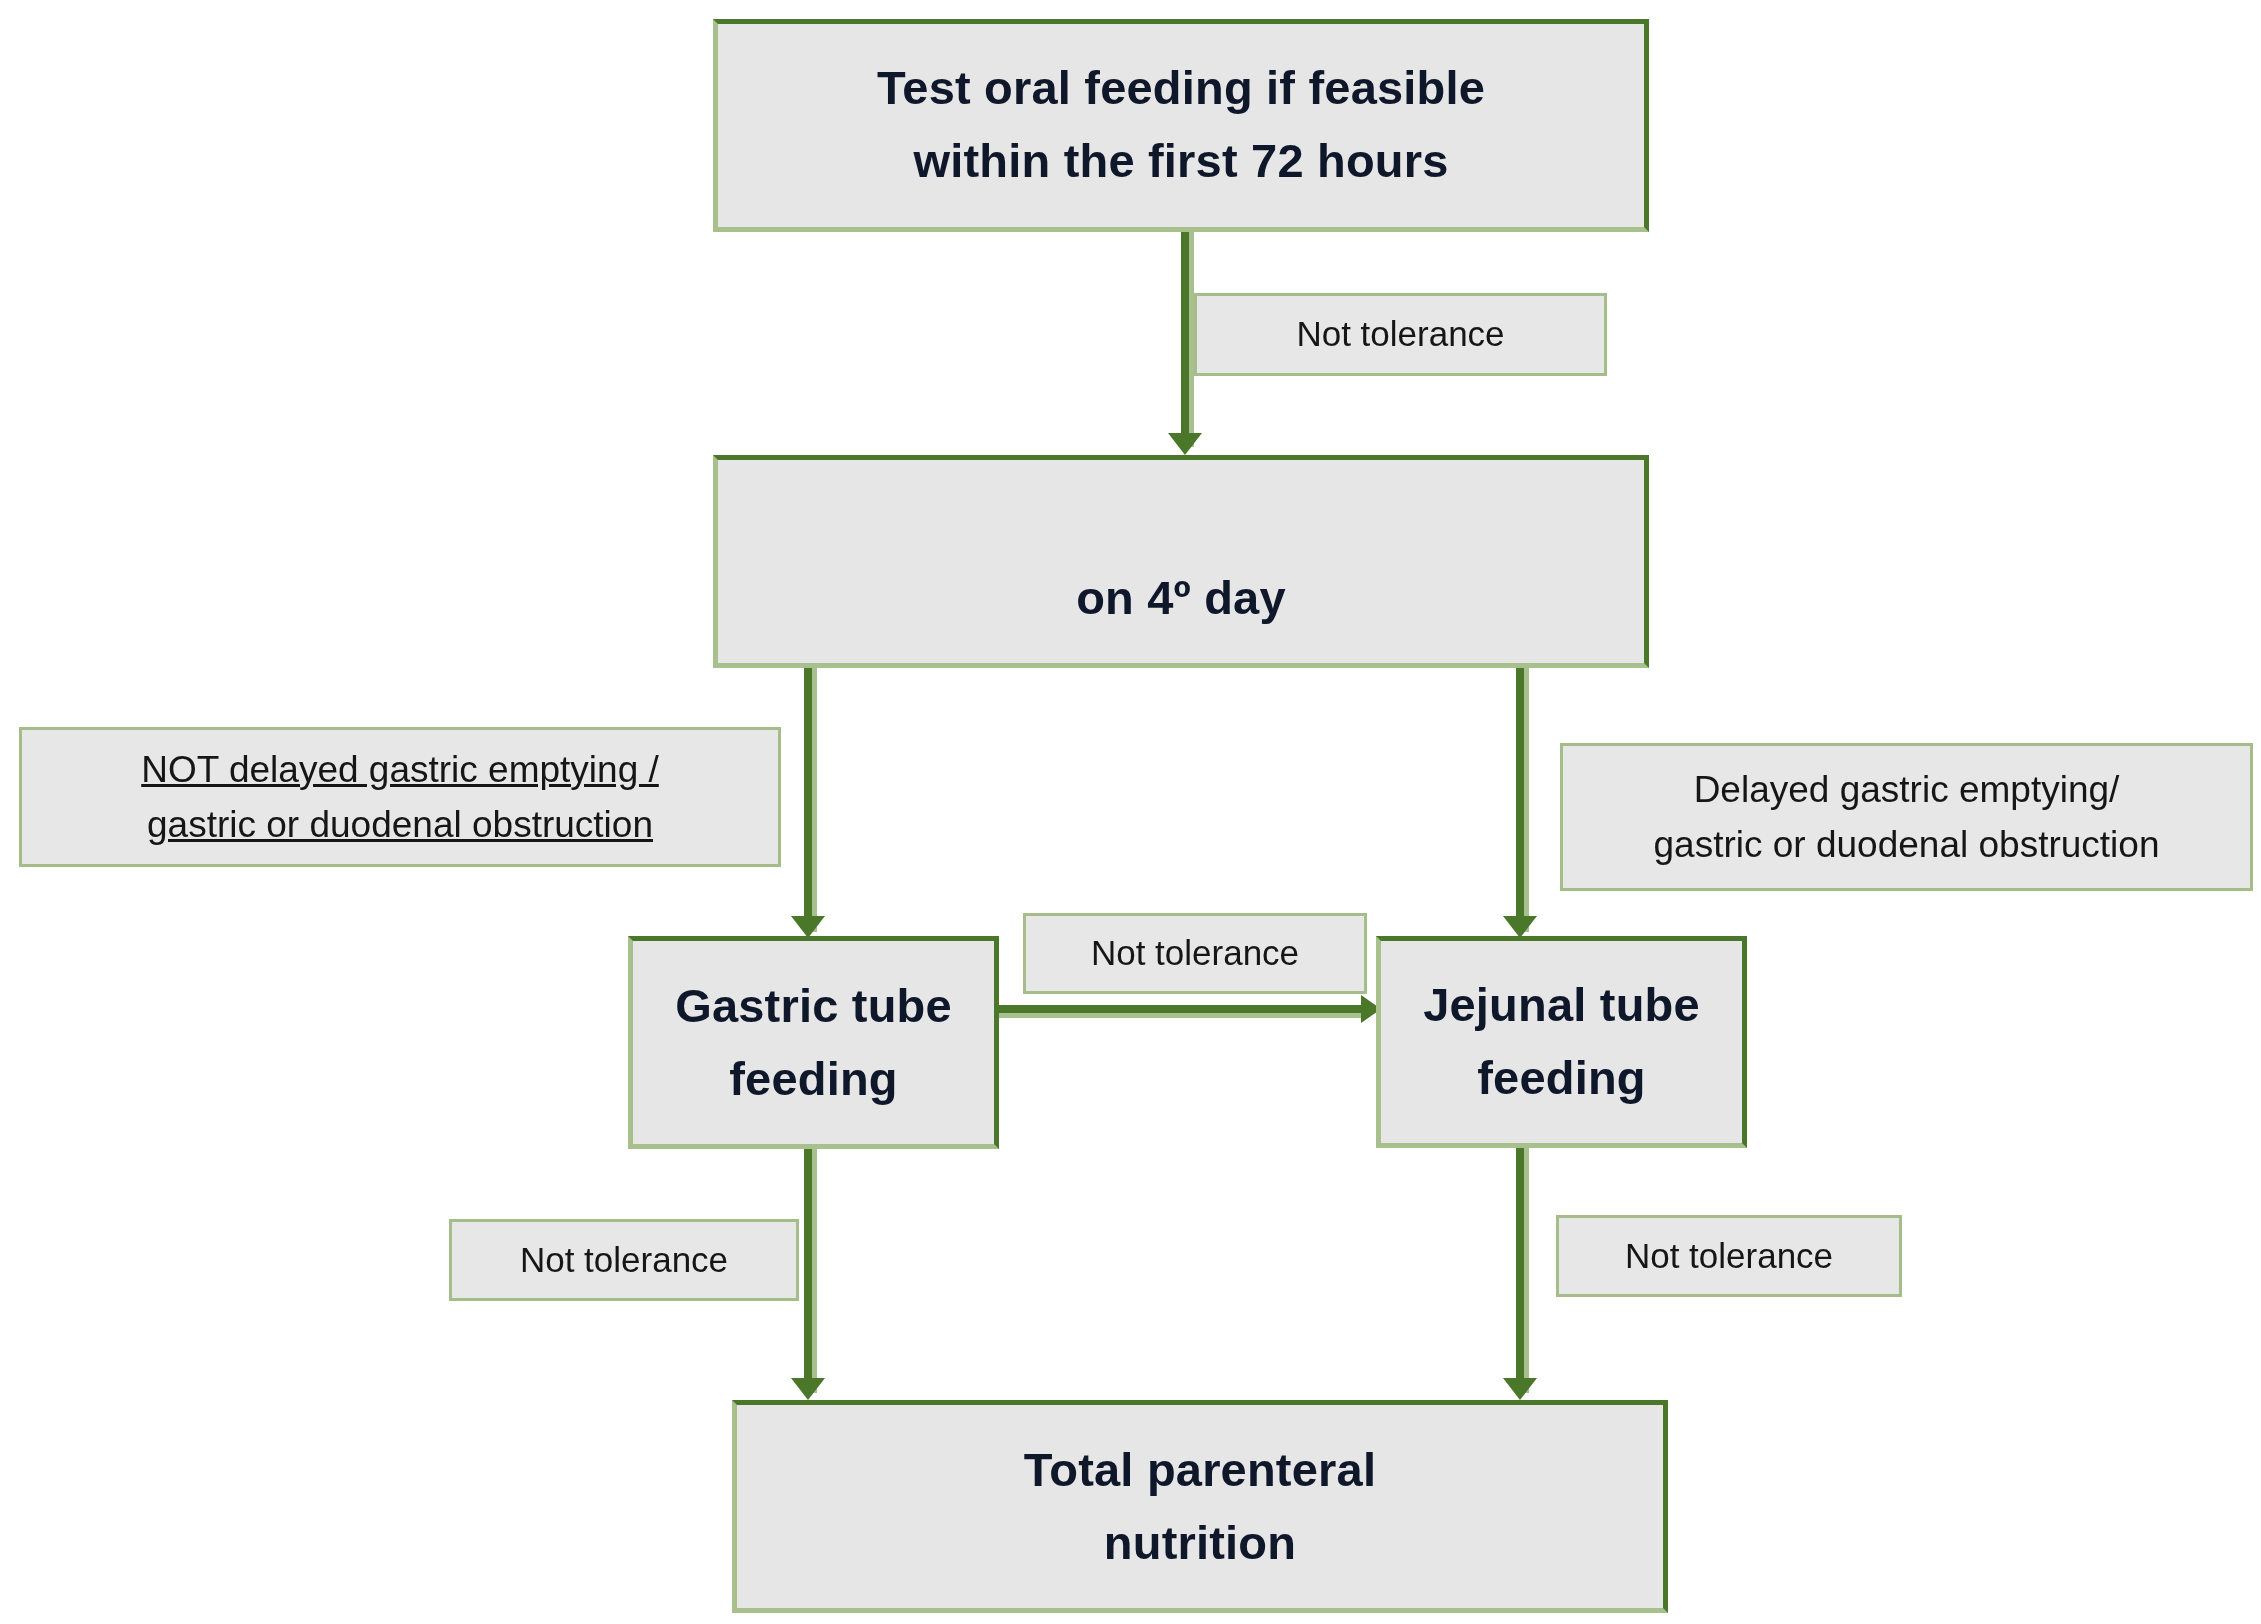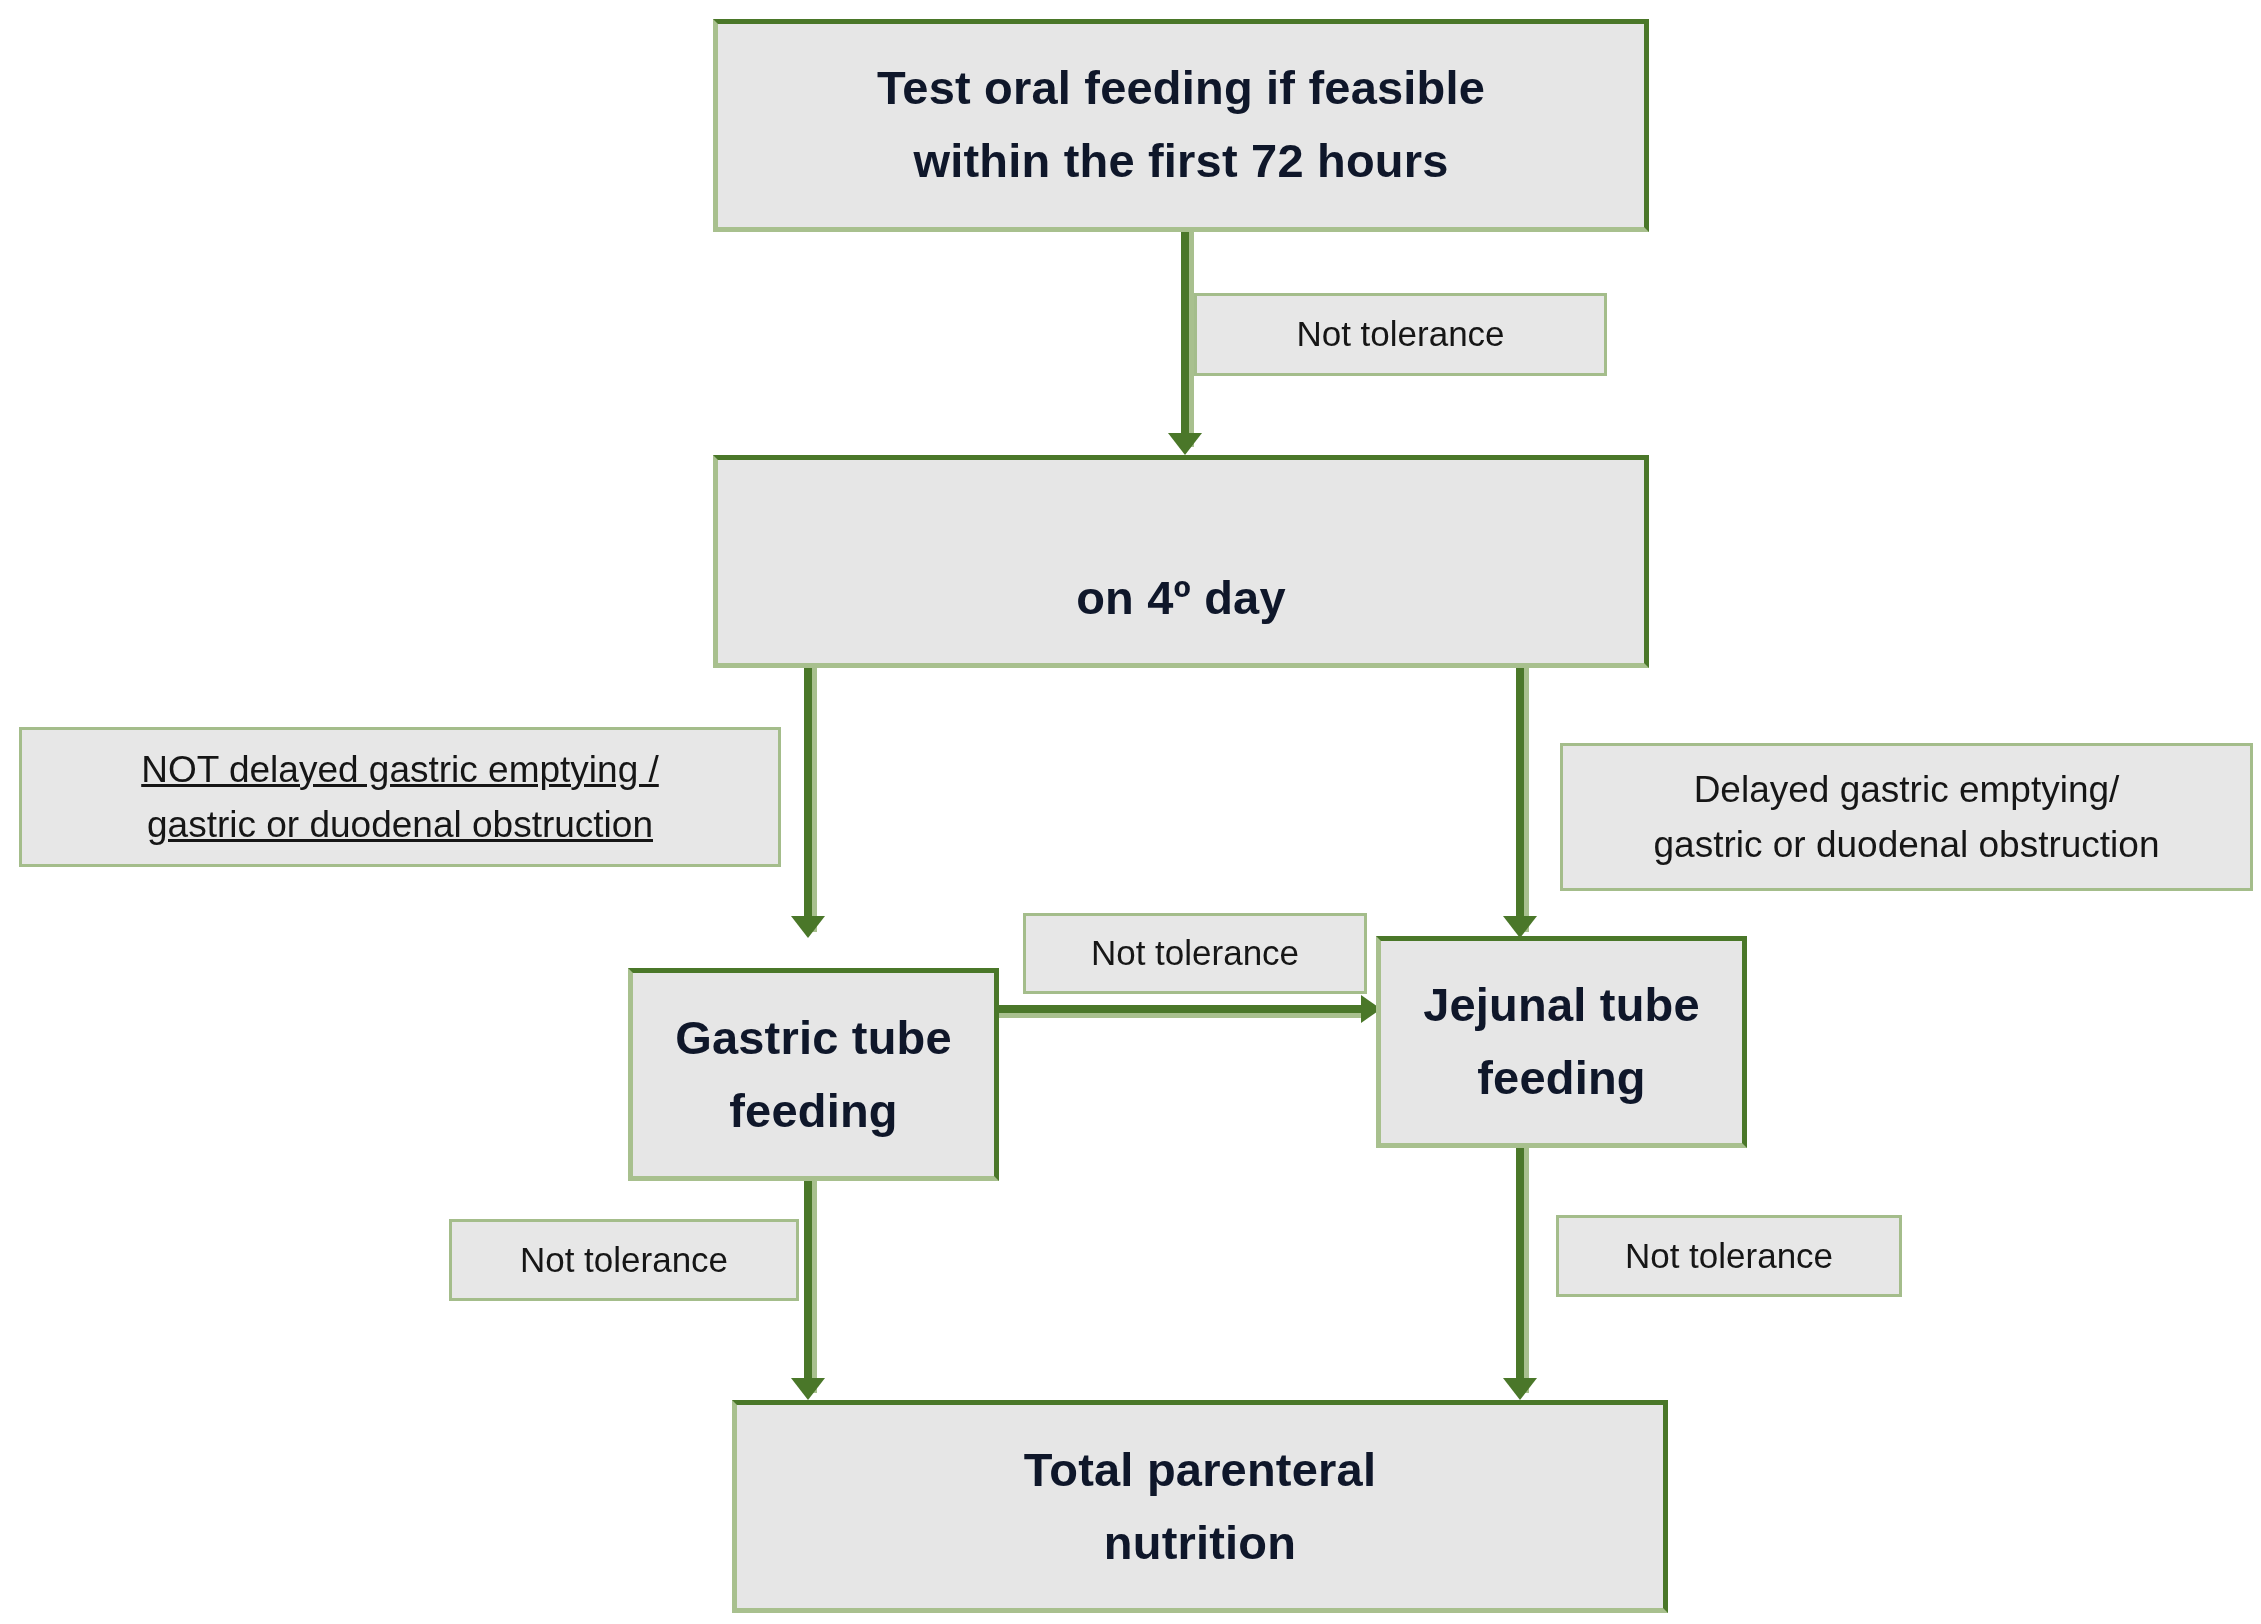--- a/index.html
+++ b/index.html
@@ -138,7 +138,7 @@
     </span>
   </div>
 
-  <div class="node node-mid" style="left:628px; top:936px; width:371px; height:213px;margin-top:32px;">
+  <div class="node node-mid" style="left:628px; top:936px; width:371px; height:213px;">
     <span class="txt">
       <span>Gastric tube</span><br>
       <span>feeding</span>

